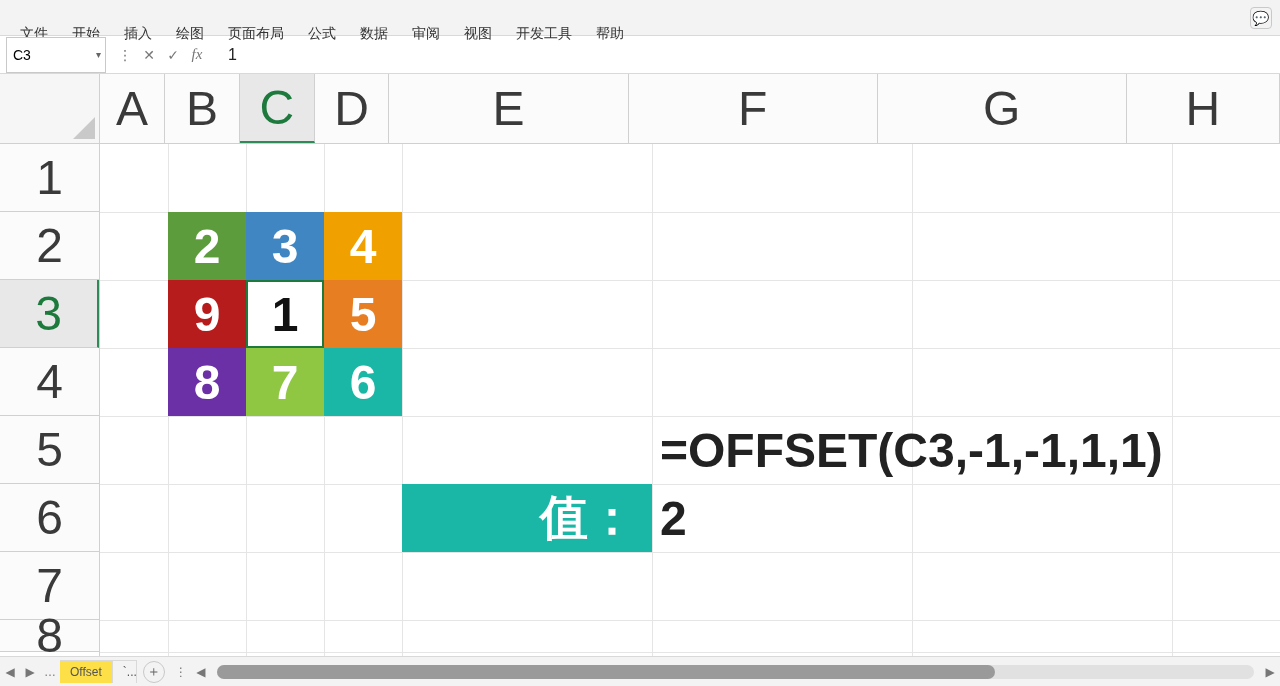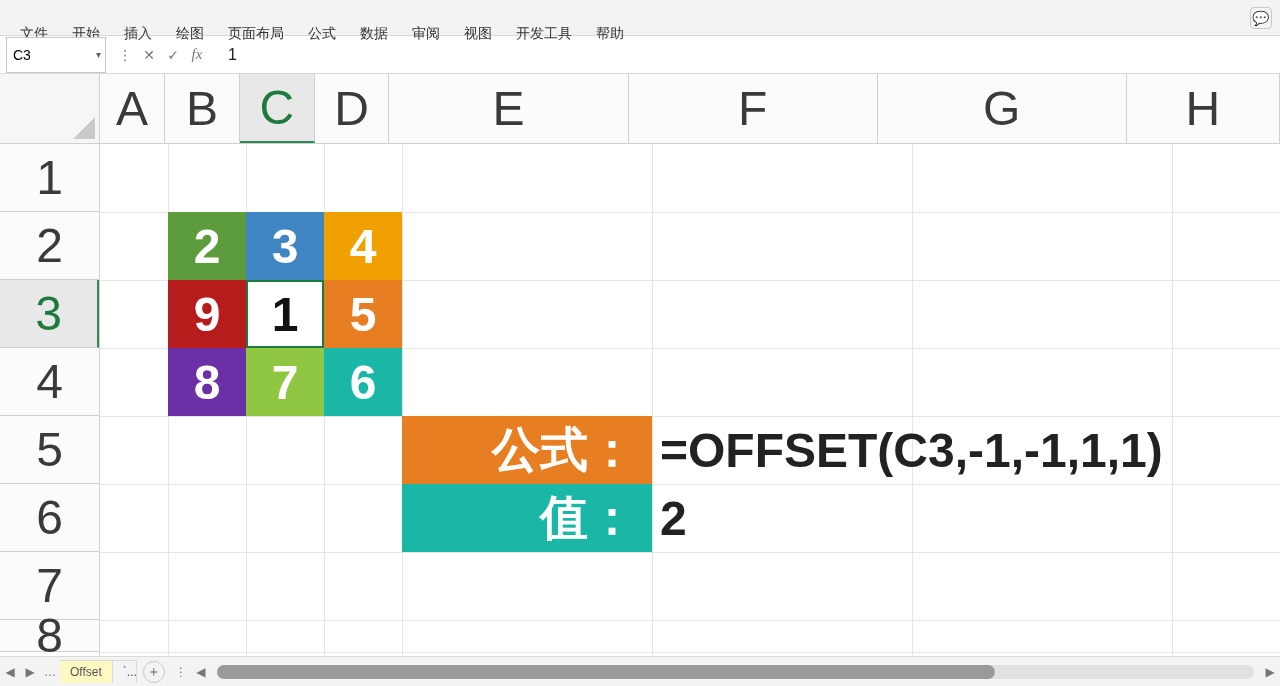--- a/index.html
+++ b/index.html
@@ -313,7 +313,6 @@
       <div class="cell" style="left: 68px; top: 204px; width: 78px; height: 68px; background: rgb(107, 47, 166);">8</div>
       <div class="cell" style="left: 146px; top: 204px; width: 78px; height: 68px; background: rgb(143, 199, 66);">7</div>
       <div class="cell" style="left: 224px; top: 204px; width: 78px; height: 68px; background: rgb(27, 183, 166);">6</div>
-      <div class="cell" style="left: 302px; top: 272px; width: 250px; height: 68px; background: rgb(232, 126, 34); color: rgb(255, 255, 255); justify-content: flex-end; padding-right: 16px;">公式：</div>
       <div class="cell" style="left: 302px; top: 340px; width: 250px; height: 68px; background: rgb(27, 183, 166); color: rgb(255, 255, 255); justify-content: flex-end; padding-right: 16px;">值：</div>
       <div class="cell plain" style="left: 552px; top: 272px; width: 680px; height: 68px; font-weight: bold;">=OFFSET(C3,-1,-1,1,1)</div>
       <div class="cell plain" style="left: 552px; top: 340px; width: 680px; height: 68px; font-weight: bold;">2</div>

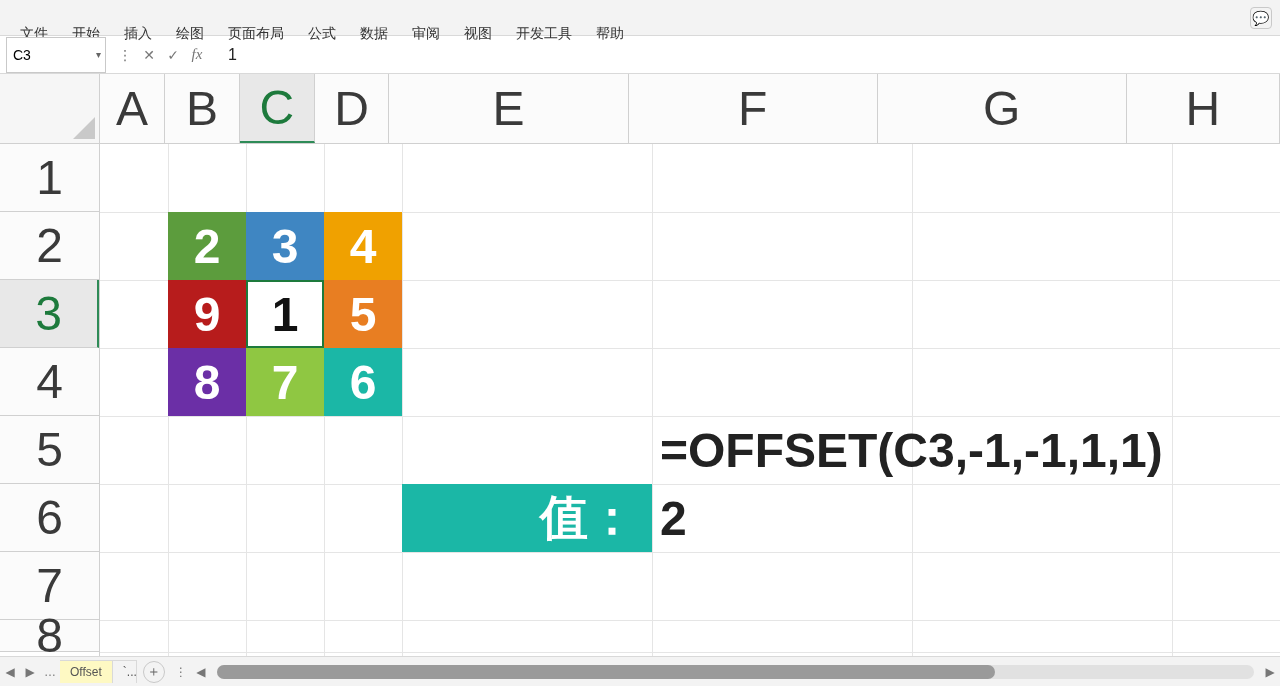--- a/index.html
+++ b/index.html
@@ -202,7 +202,7 @@
   padding: 4px 10px;
   border-right: 1px solid #d9d9d9;
   border-top: 1px solid #d9d9d9;
-  background: #fef9c3;
+  background: #fde047;
   cursor: pointer;
 }
 .sheet-tab.inactive { background: transparent; max-width: 24px; overflow: hidden; }

